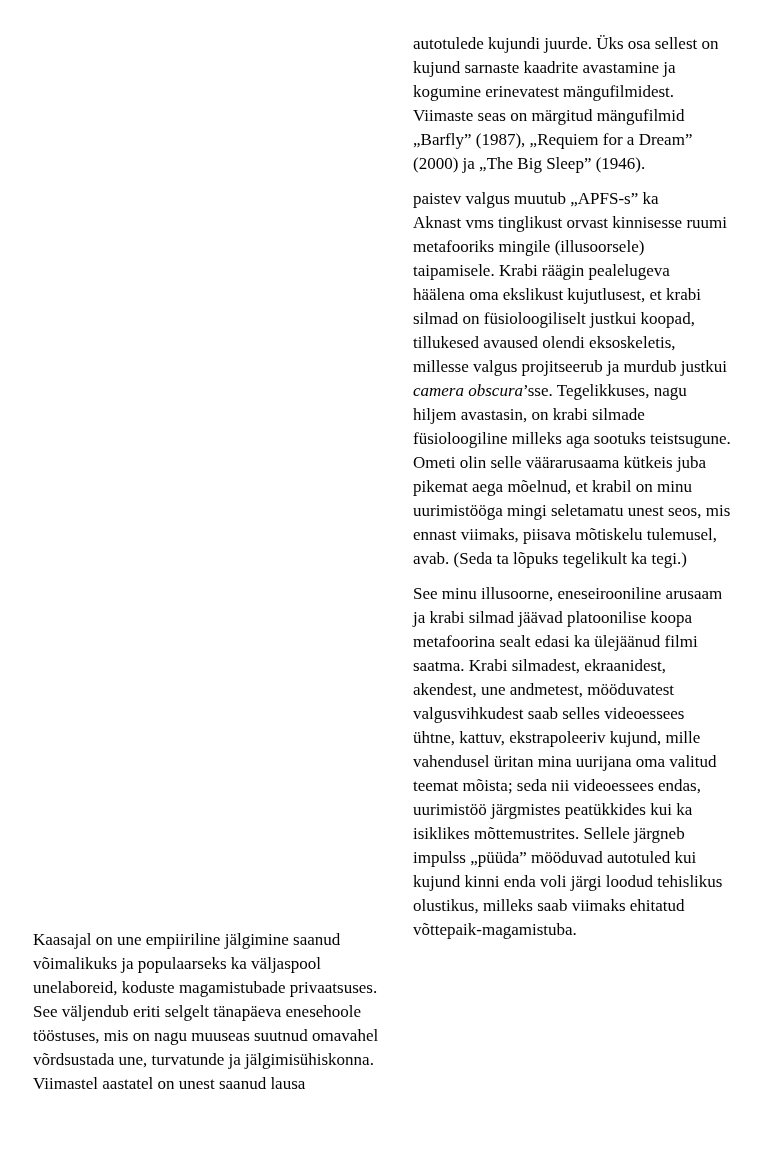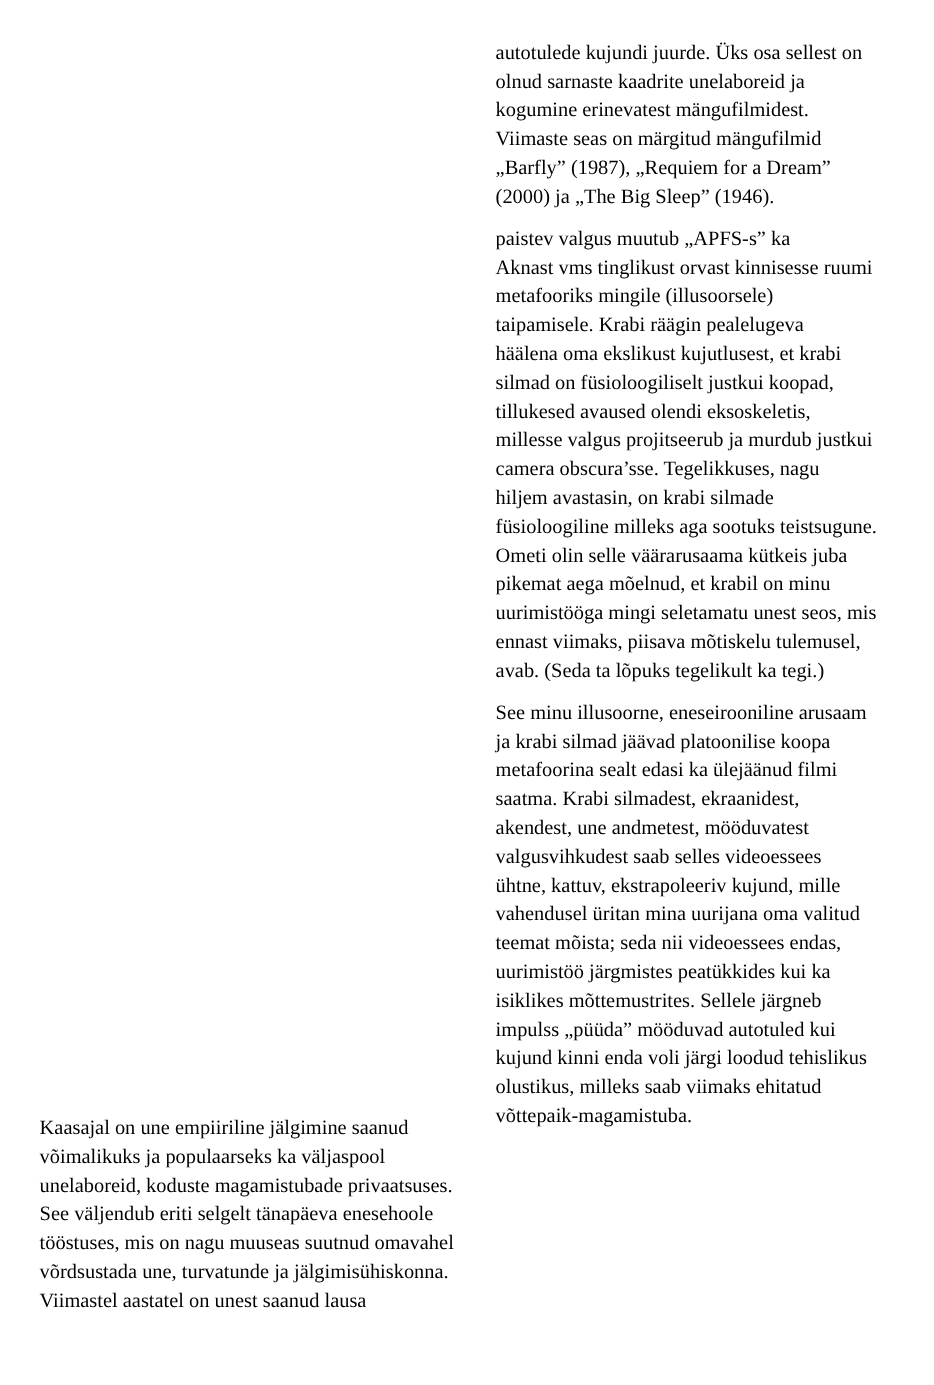--- a/index.html
+++ b/index.html
@@ -63,7 +63,7 @@
   <div class="column column-right">
       <div class="para">
         <div class="line">autotulede kujundi juurde. Üks osa sellest on</div>
-        <div class="line">olnud sarnaste kaadrite unelaboreid ja</div>
+        <div class="line">kujund sarnaste kaadrite avastamine ja</div>
         <div class="line">kogumine erinevatest mängufilmidest.</div>
         <div class="line">Viimaste seas on märgitud mängufilmid</div>
         <div class="line">„Barfly” (1987), „Requiem for a Dream”</div>

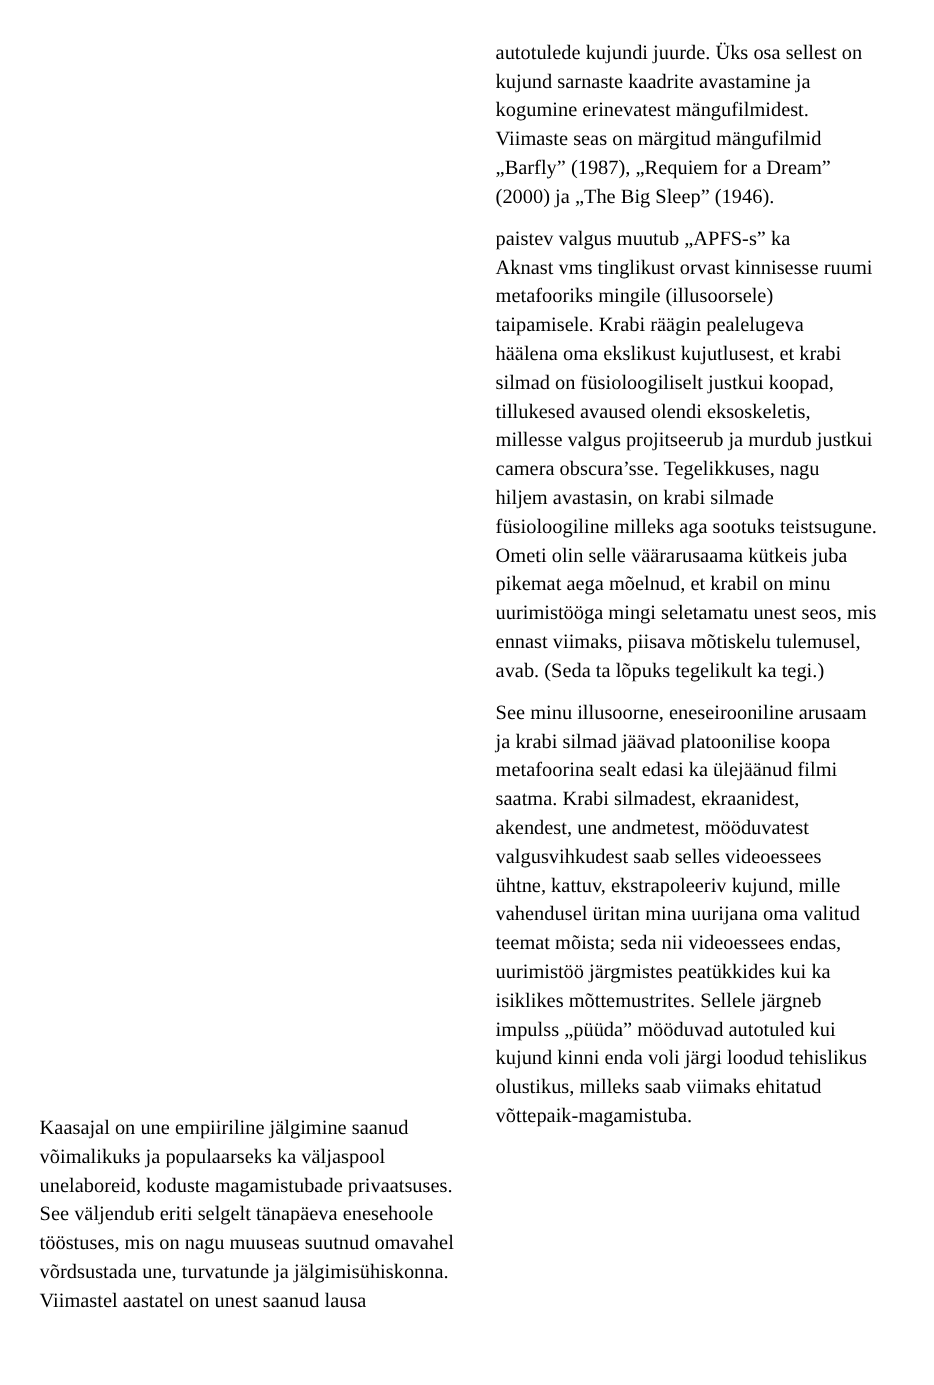--- a/index.html
+++ b/index.html
@@ -43,6 +43,7 @@
     white-space: nowrap;
   }
   .seg-italic {
+    font-style: italic;
   }
 </style>
 </head>

